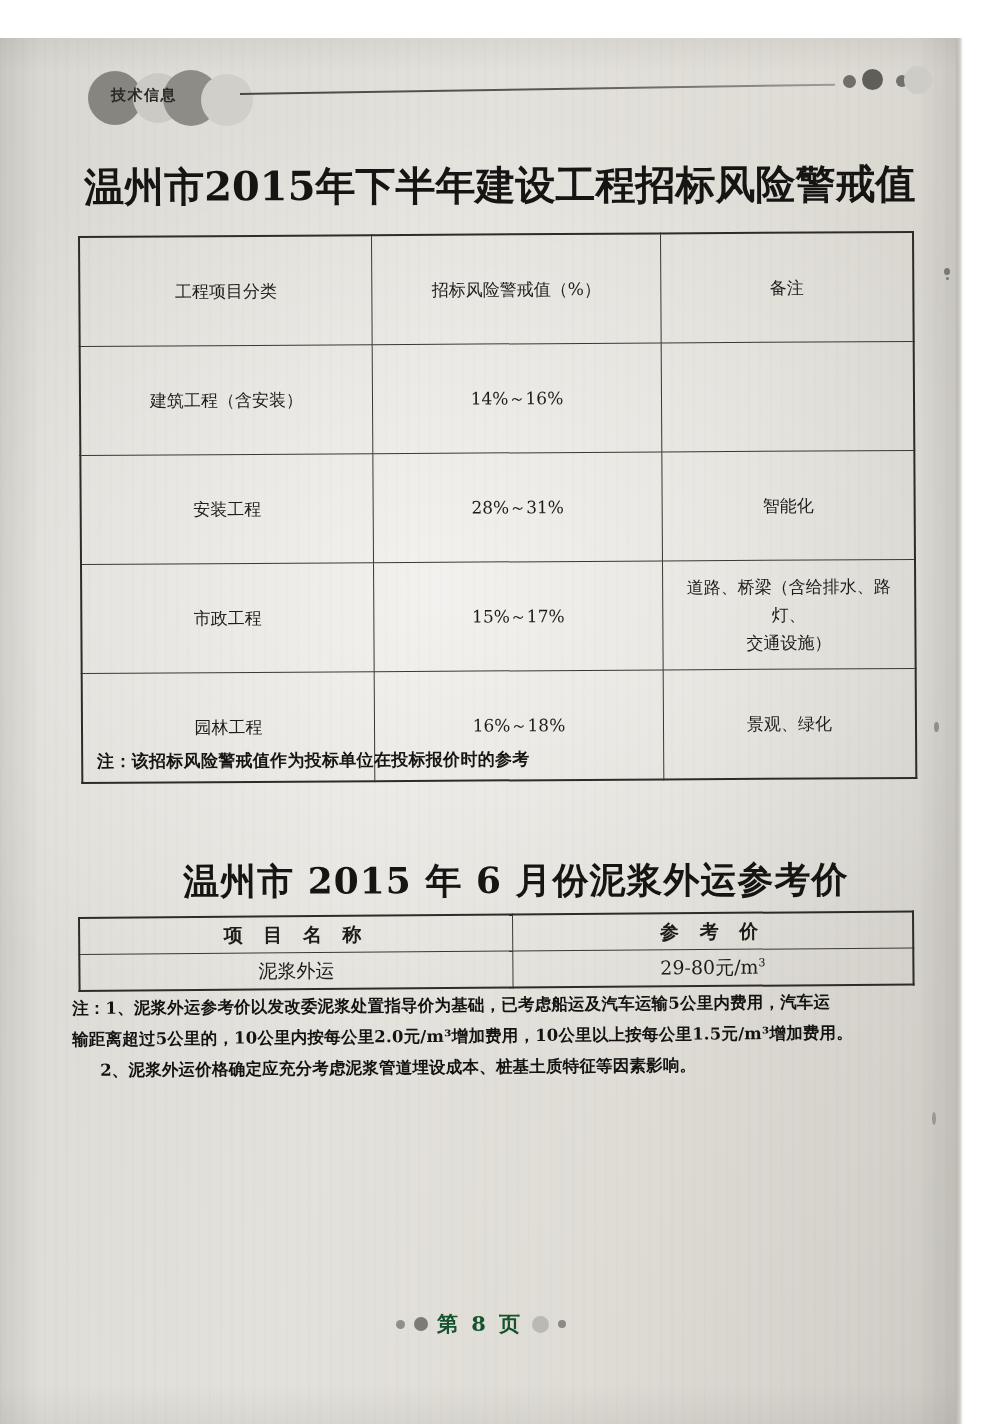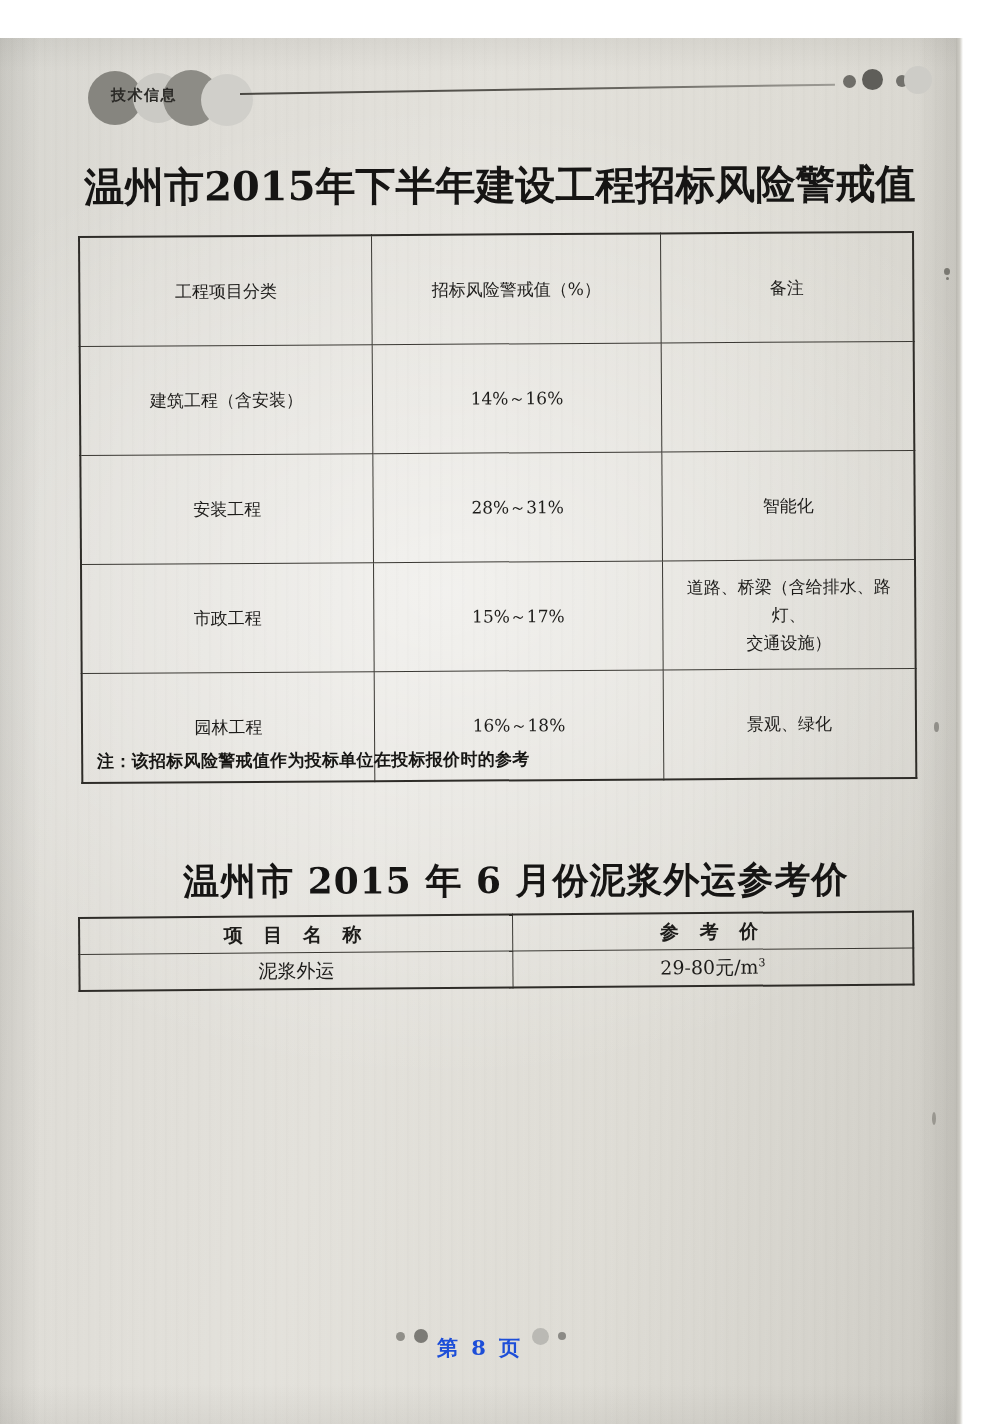--- a/index.html
+++ b/index.html
@@ -305,6 +305,11 @@
     </table>
   </div>
 
+  <div id="note2-block">
+    <p class="nline">注：1、泥浆外运参考价以发改委泥浆处置指导价为基础，已考虑船运及汽车运输5公里内费用，汽车运</p>
+    <p class="nline">输距离超过5公里的，10公里内按每公里2.0元/m³增加费用，10公里以上按每公里1.5元/m³增加费用。</p>
+    <p class="nline indent">2、泥浆外运价格确定应充分考虑泥浆管道埋设成本、桩基土质特征等因素影响。</p>
+  </div>
 
   <div id="footer">
     <span id="footer-inner">

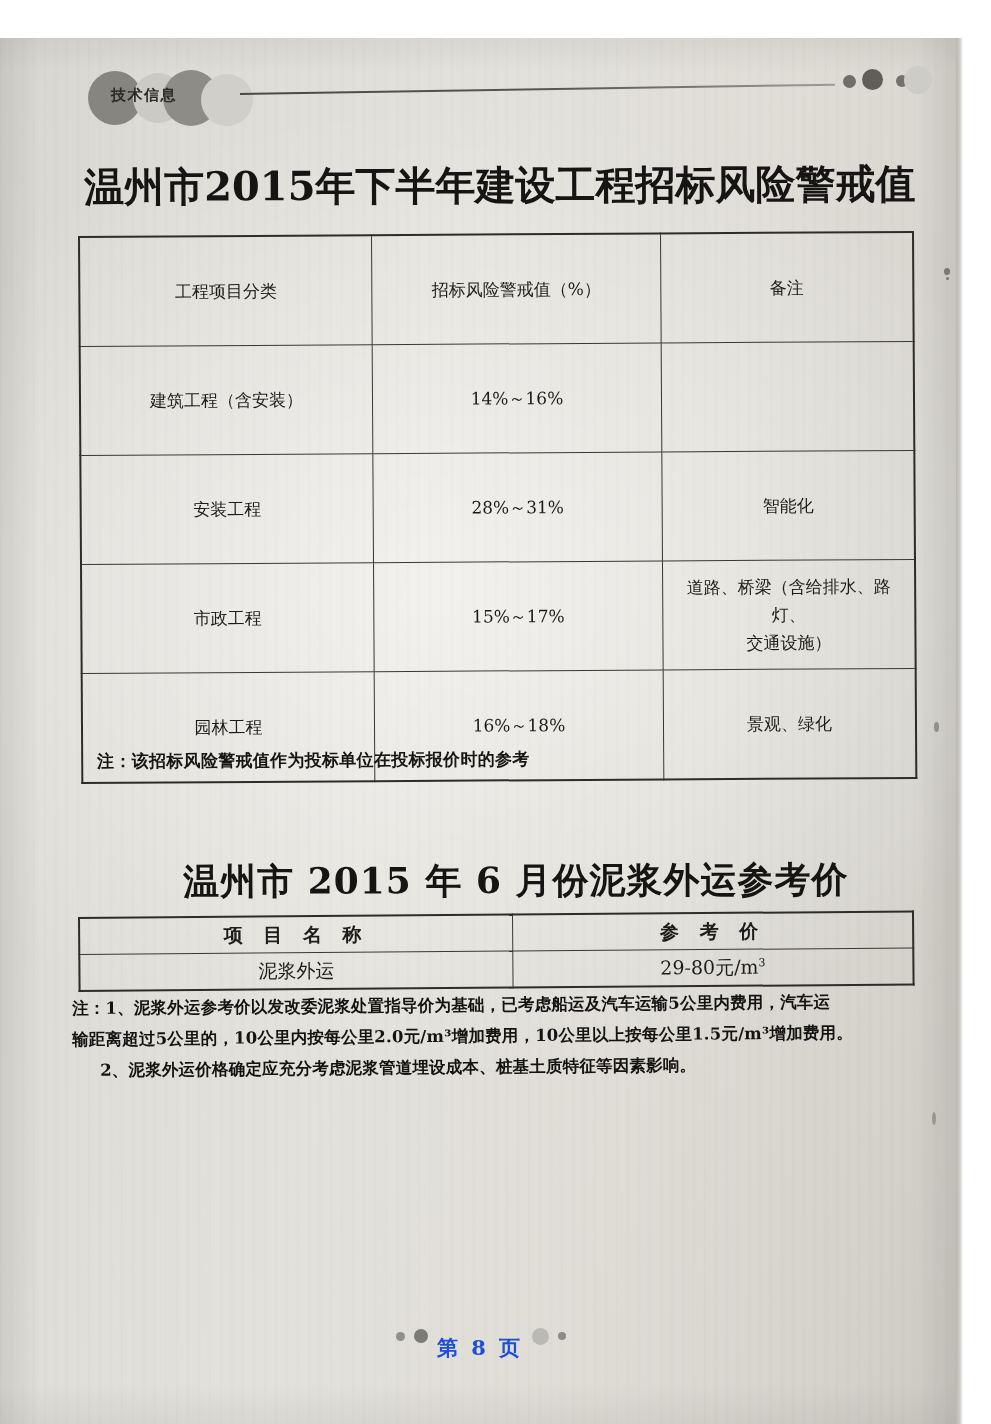--- a/index.html
+++ b/index.html
@@ -211,9 +211,8 @@
     font-family: "DejaVu Serif", "Liberation Serif", serif;
     font-size: 21px;
     font-weight: 700;
-    color: #1d4ed8;
+    color: #14532d;
     letter-spacing: 3px;
-    margin-top: 24px;
   }
   .fdot { border-radius: 50%; }
 

